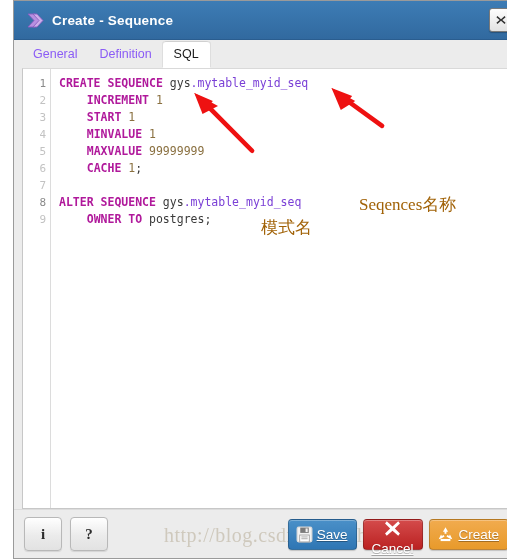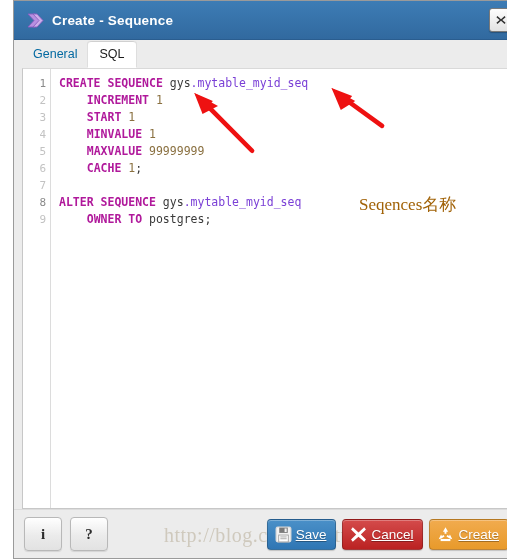--- a/index.html
+++ b/index.html
@@ -82,7 +82,7 @@
   }
   .tab {
     font-size: 12.5px;
-    color: #0369a1;
+    color: #8b5cf6;
     padding: 4px 11px 5px 11px;
     cursor: pointer;
     white-space: nowrap;

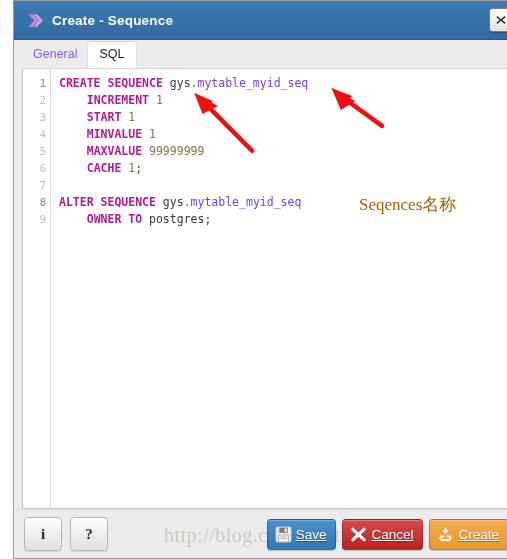--- a/index.html
+++ b/index.html
@@ -258,6 +258,7 @@
 
   <div class="tabstrip">
     <div class="tab">General</div>
+    <div class="tab">Definition</div>
     <div class="tab active">SQL</div>
   </div>
 

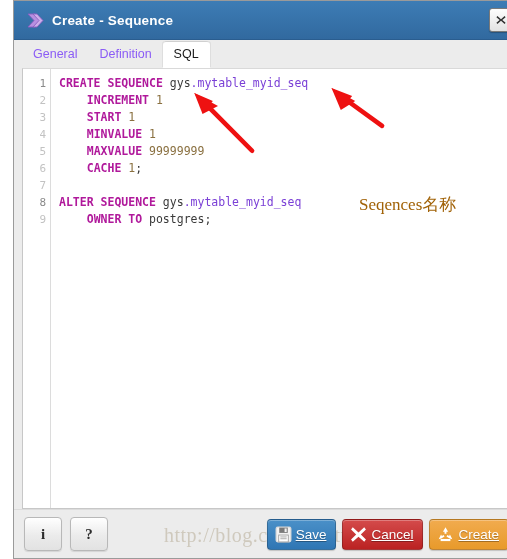--- a/index.html
+++ b/index.html
@@ -294,6 +294,7 @@
             <polygon points="299,19 322,32 308,41" fill="#ee1111"></polygon>
           </g>
         </svg>
+        <span class="anno-label cn1">模式名</span>
         <span class="anno-label cn2">Seqences名称</span>
       </div>
 

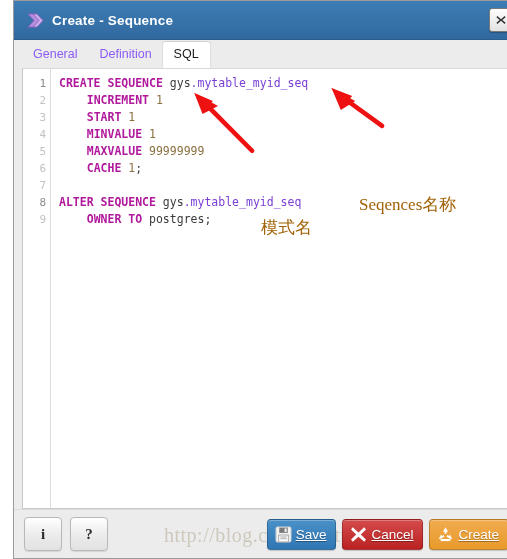--- a/index.html
+++ b/index.html
@@ -219,7 +219,7 @@
     text-decoration: underline;
   }
   .act-btn.save   { background: linear-gradient(to bottom, #4a90c8 0%, #2f76b4 100%); }
-  .act-btn.cancel { background: linear-gradient(to bottom, #d44b4b 0%, #bb2222 100%); }
+  .act-btn.cancel { background: linear-gradient(to bottom, #d44b4b 0%, #bb2222 100%); flex-direction: column; }
   .act-btn.reset  { background: linear-gradient(to bottom, #f1ab4e 0%, #e89a2b 100%); }
   .act-ico { width: 17px; height: 17px; flex: 0 0 auto; display: block; }
 

